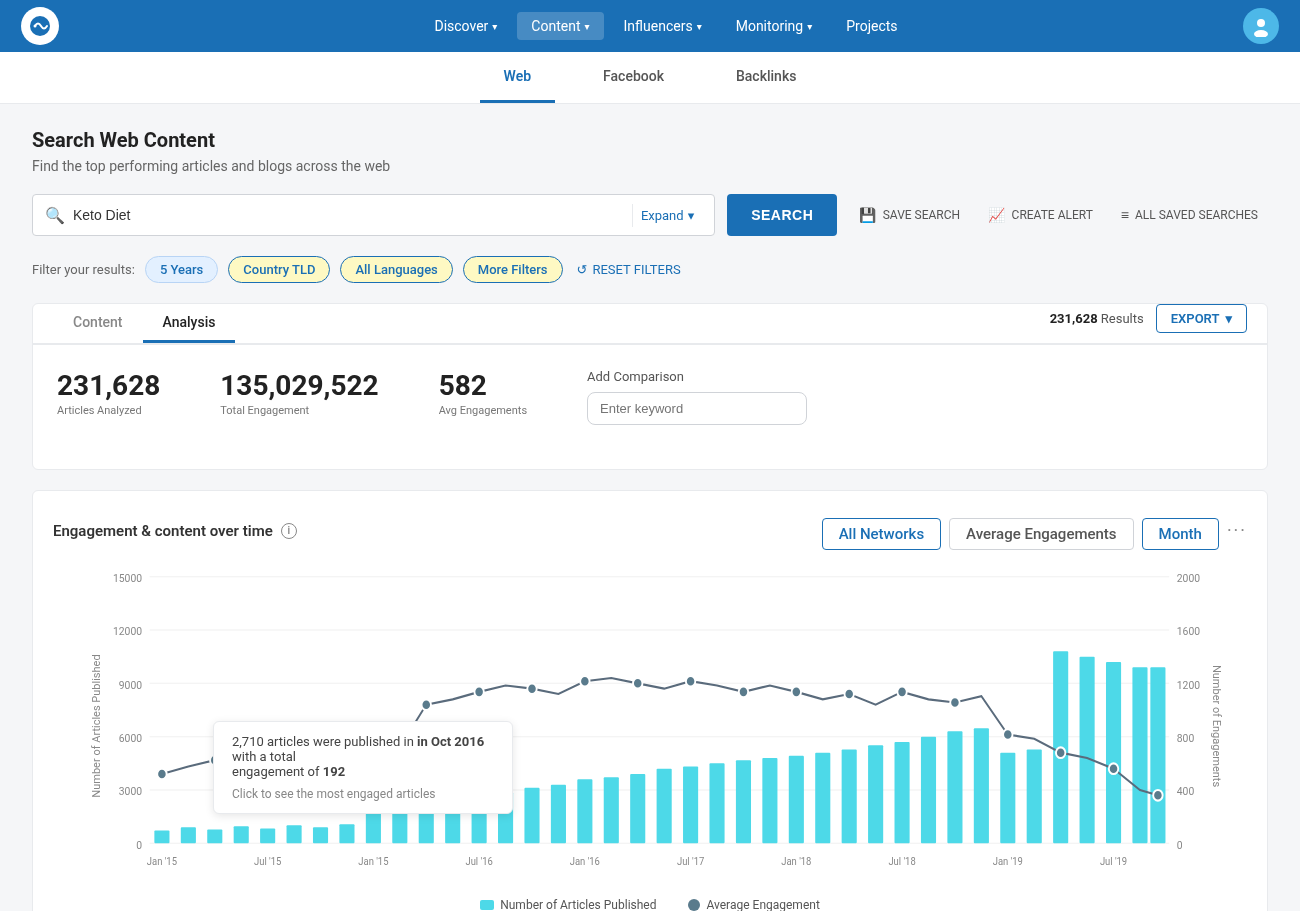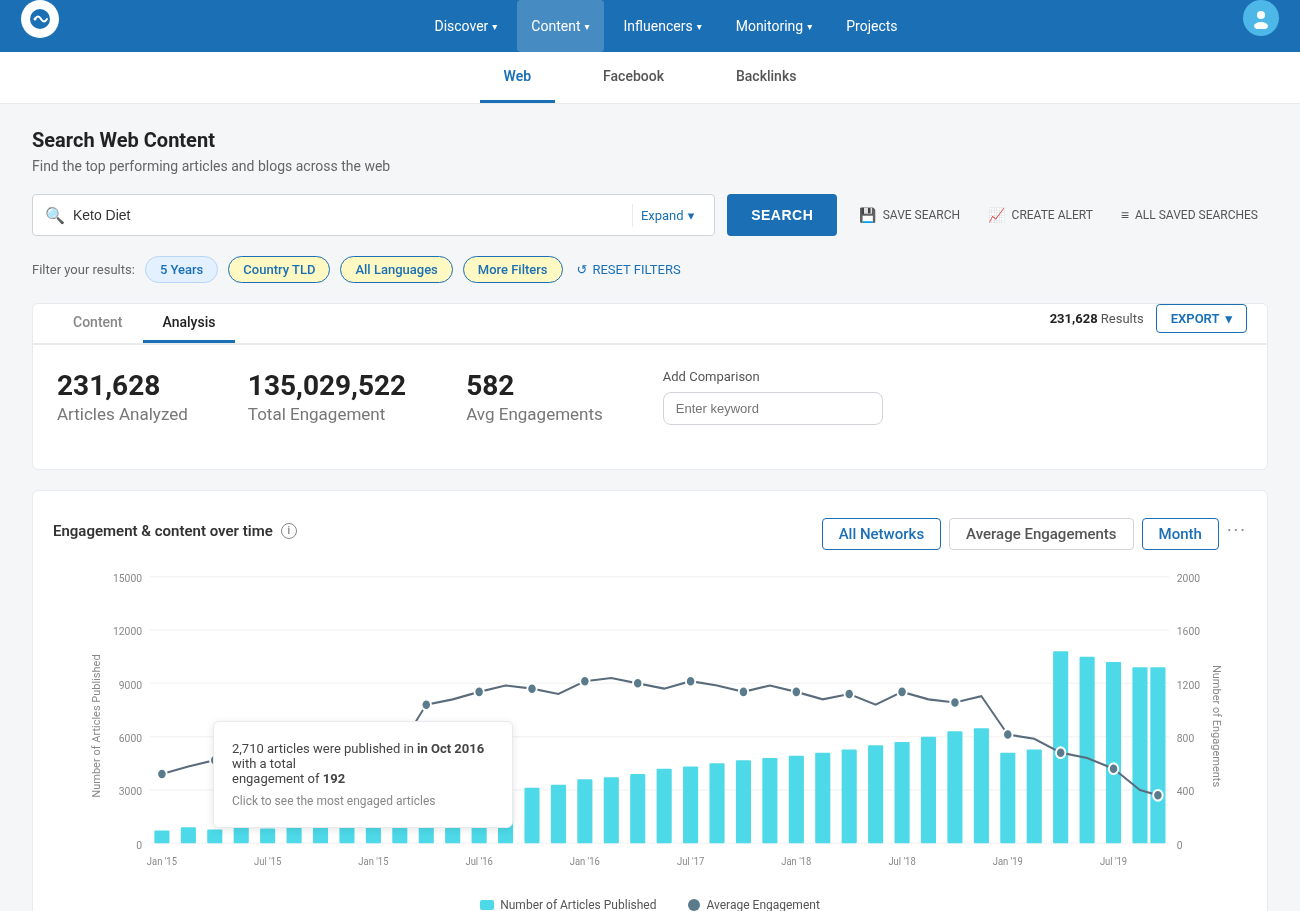--- a/index.html
+++ b/index.html
@@ -9,6 +9,7 @@
     .top-nav {
       background: #1a6fb5;
       display: flex;
+      align-items: center;
       padding: 0 21px;
       height: 52px;
     }

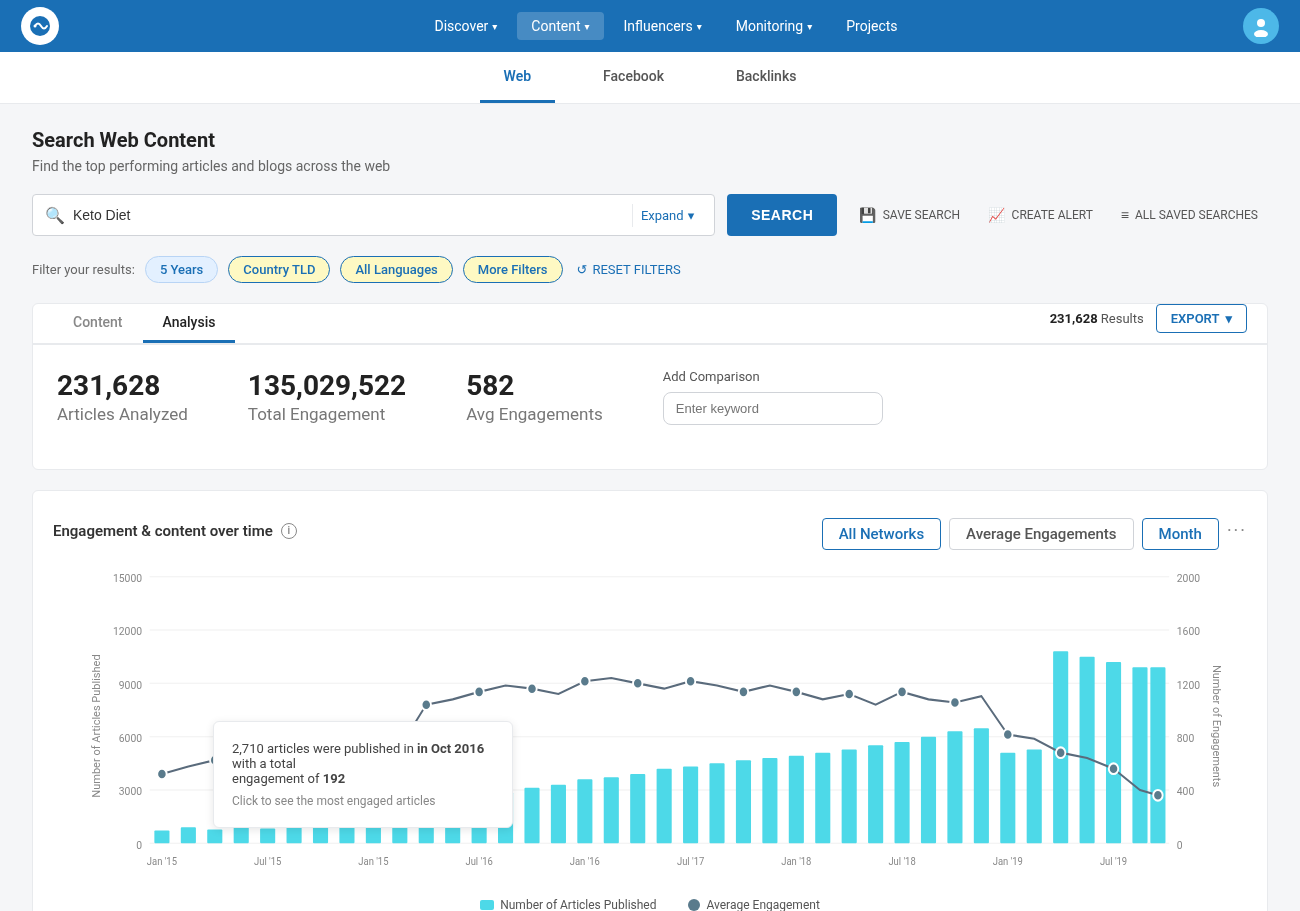--- a/index.html
+++ b/index.html
@@ -133,7 +133,7 @@
       margin-bottom: 20px;
     }
     .stat-item .stat-number { font-size: 28px; font-weight: 700; color: #222; }
-    .stat-item .stat-label { font-size: 17px; color: #777; margin-top: 2px; }
+    .stat-item .stat-label { font-size: 11px; color: #777; margin-top: 2px; }
     .add-comparison { flex: 1; }
     .add-comparison-label { font-size: 13px; color: #555; margin-bottom: 8px; }
     .comparison-input {

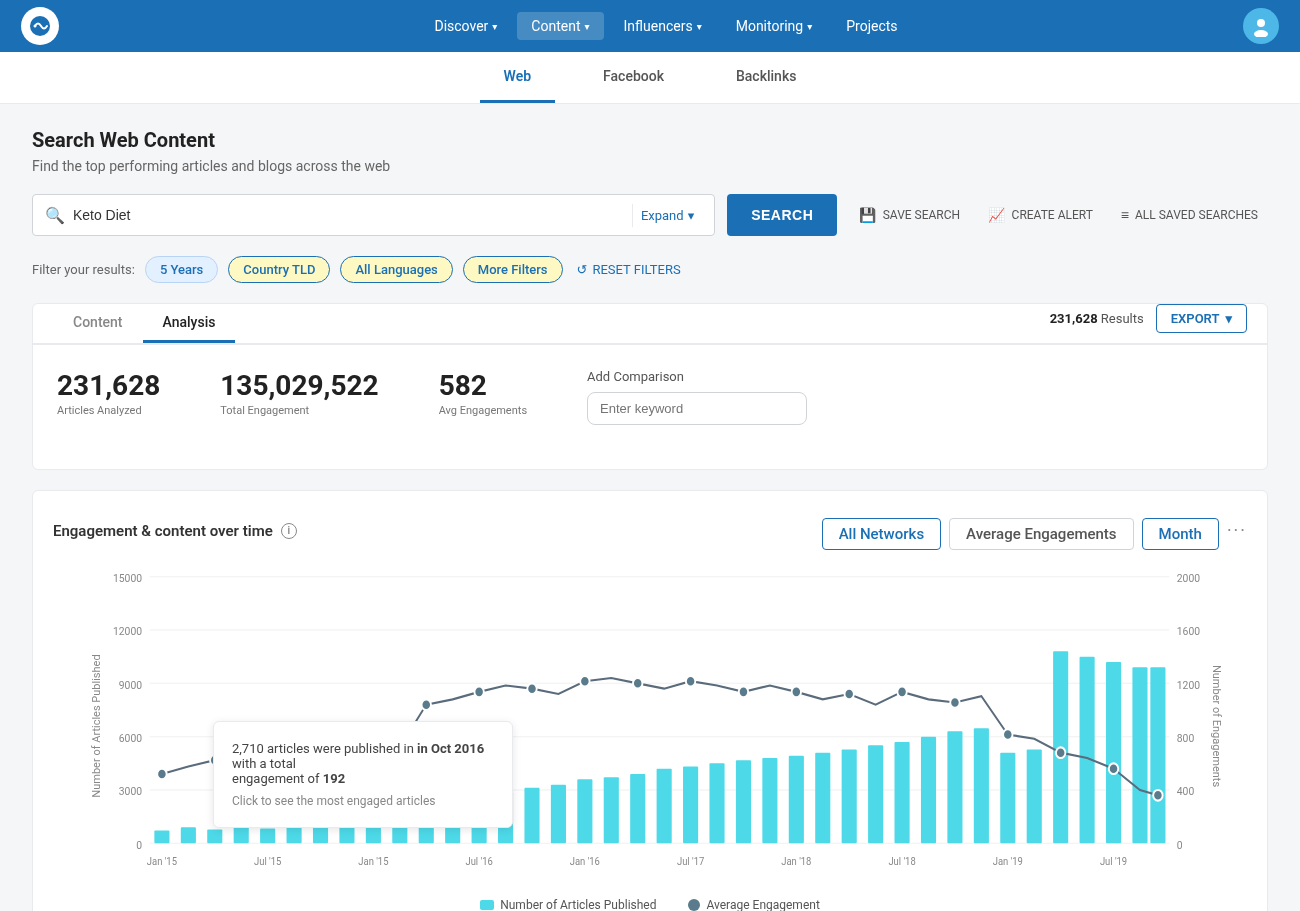--- a/index.html
+++ b/index.html
@@ -187,7 +187,7 @@
       background: white;
       border: 1px solid #e8eaed;
       border-radius: 6px;
-      padding: 19px 18px;
+      padding: 12px 18px;
       font-size: 13px;
       color: #444;
       max-width: 300px;

